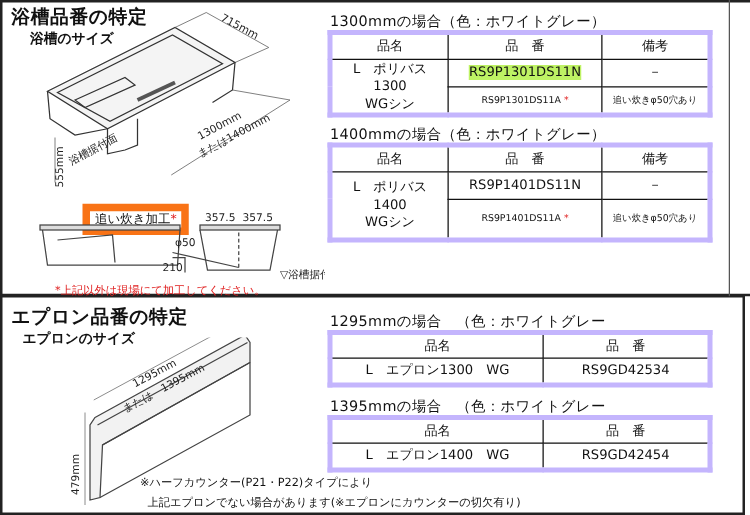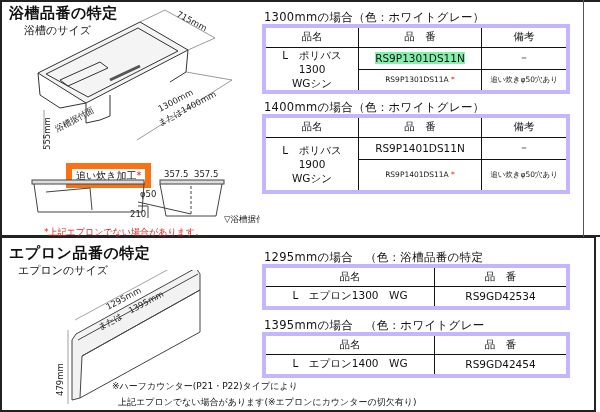--- a/index.html
+++ b/index.html
@@ -7,7 +7,7 @@
   .frame{position:absolute;box-sizing:border-box;border:2px solid #222;}
   .abs{position:absolute;}
   .h1{font-size:15px;font-weight:bold;letter-spacing:0.5px;}
-  .h2{font-size:11px;font-weight:normal;}
+  .h2{font-size:11px;font-weight:bold;}
   .cap{font-size:11.5px;font-family:"DejaVu Sans",sans-serif;letter-spacing:0.3px;}
   table.spec{position:absolute;border-collapse:collapse;border:4px solid #c4b5fd;font-size:10.5px;}
   table.spec td{border:1px solid #111;text-align:center;padding:0;}

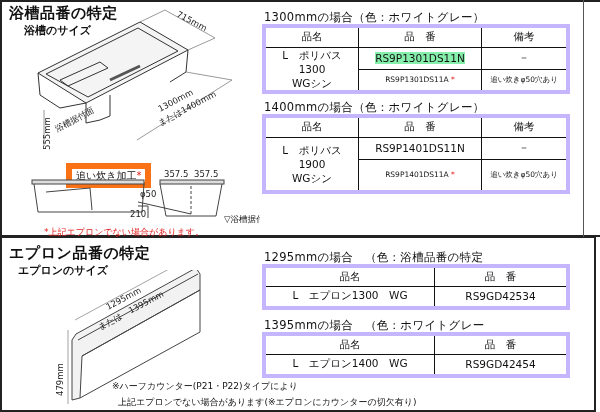--- a/index.html
+++ b/index.html
@@ -13,7 +13,7 @@
   table.spec td{border:1px solid #111;text-align:center;padding:0;}
   .small{font-size:7.5px;}
   .red{color:#e02020;}
-  .hl{background:#86efac;}
+  .hl{background:#bef264;}
   svg{position:absolute;}
   .dim{font-size:8.5px;fill:#222;}
   .note{font-size:10px;}

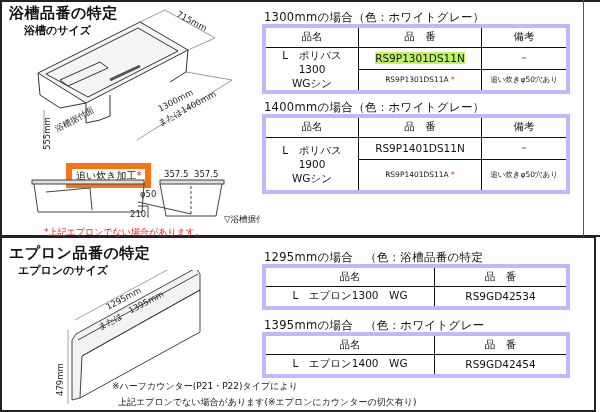--- a/index.html
+++ b/index.html
@@ -109,7 +109,7 @@
   <tr style="height:22px;">
     <td rowspan="2" style="line-height:14px;">
       <div>L　ポリバス</div>
-      <div>1900</div>
+      <div>1400</div>
       <div>WGシン</div>
     </td>
     <td>RS9P1401DS11N</td>

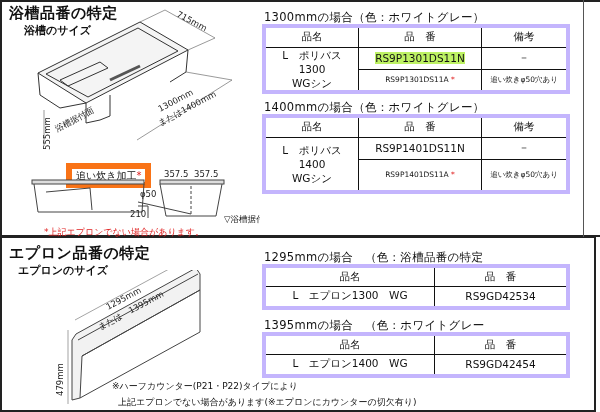--- a/index.html
+++ b/index.html
@@ -72,7 +72,7 @@
   <text class="dim" x="204" y="52">▽浴槽据付面</text>
 </svg>
 
-<div class="abs red" style="left:44px;top:226px;font-size:9px;">*上記エプロンでない場合があります。</div>
+<div class="abs red" style="left:44px;top:226px;font-size:9px;">*上記以外は現場にて加工してください。</div>
 
 <div class="abs cap" style="left:264px;top:10px;">1300mmの場合（色：ホワイトグレー）</div>
 <table class="spec" style="left:262px;top:24px;width:308px;">

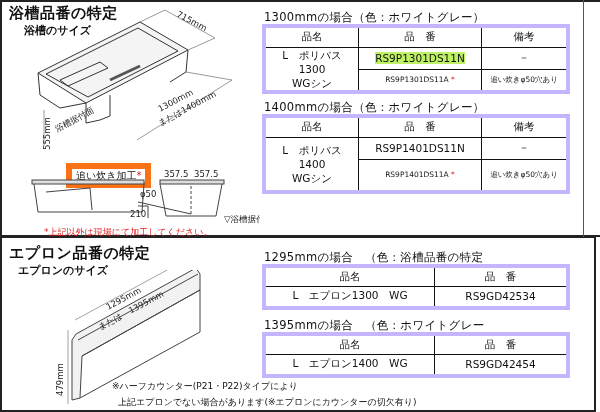--- a/index.html
+++ b/index.html
@@ -141,7 +141,7 @@
   <text class="dim" transform="translate(63,126) rotate(-90)">479mm</text>
 </svg>
 
-<div class="abs cap" style="left:264px;top:250px;">1295mmの場合　（色：浴槽品番の特定</div>
+<div class="abs cap" style="left:264px;top:250px;">1295mmの場合　（色：ホワイトグレー</div>
 <table class="spec" style="left:262px;top:264px;width:308px;">
   <tbody>
       <tr style="height:20px;">

